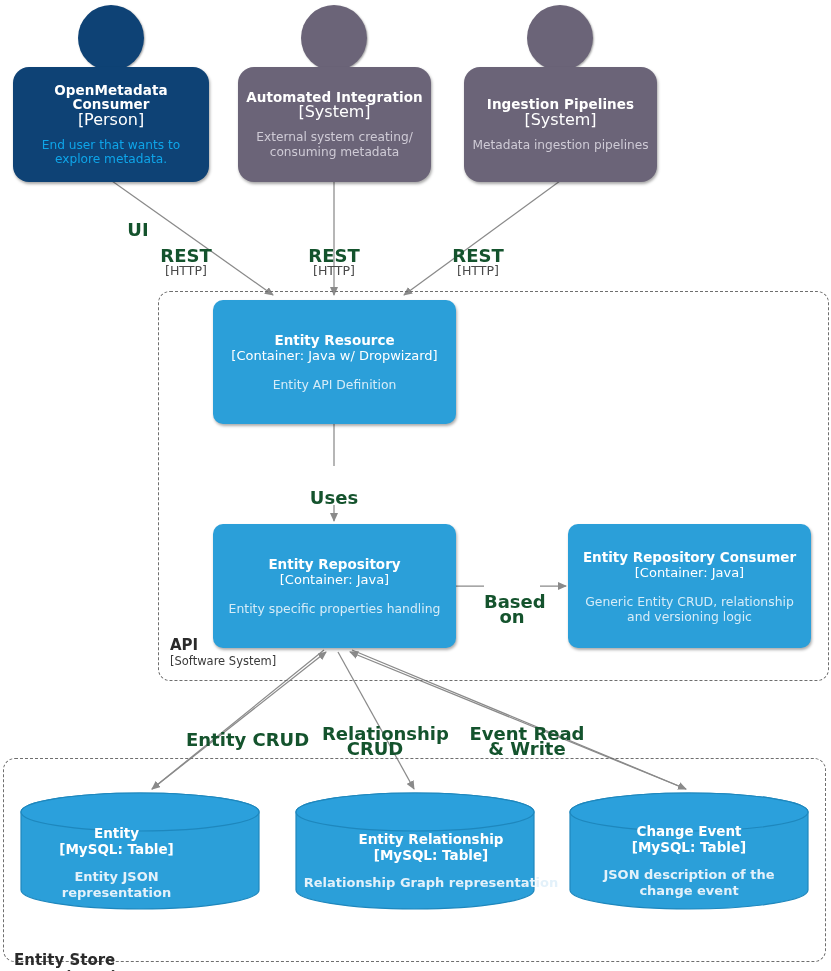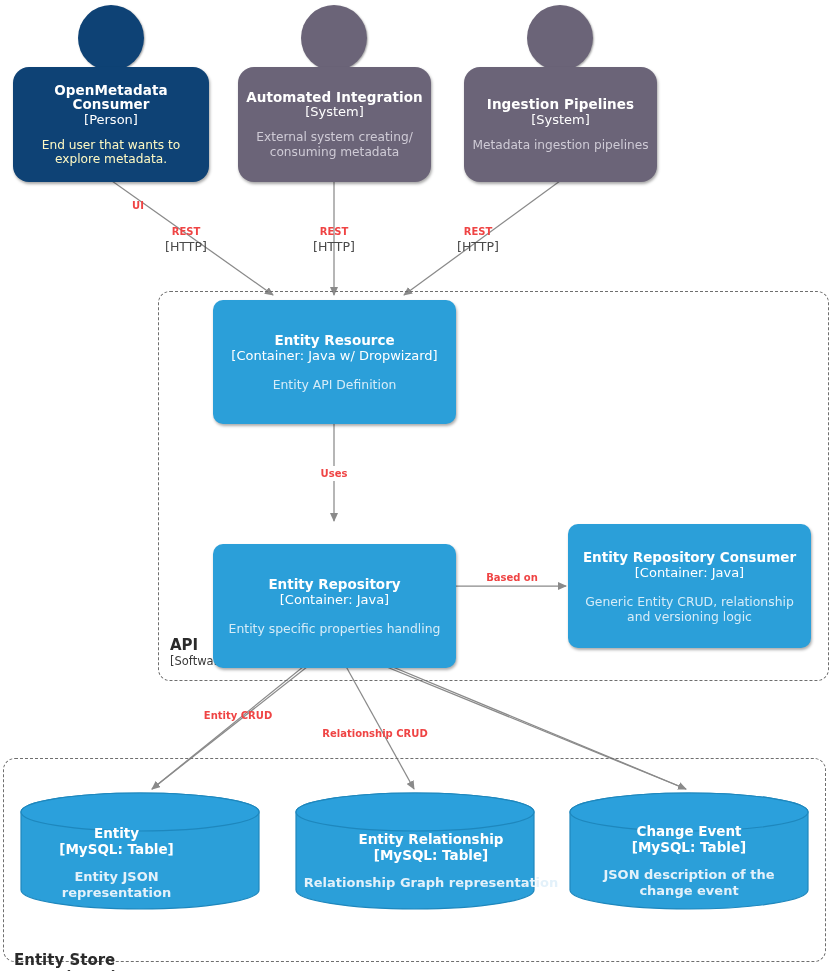--- a/index.html
+++ b/index.html
@@ -30,7 +30,7 @@
     letter-spacing:.1px;
   }
   .actor .tech{
-    font-size:13px;color:#ffffff;line-height:15px;font-weight:normal;
+    font-size:16px;color:#ffffff;line-height:15px;font-weight:normal;
   }
   .actor .desc{
     margin-top:11px;font-size:12.2px;line-height:14.5px;font-weight:normal;

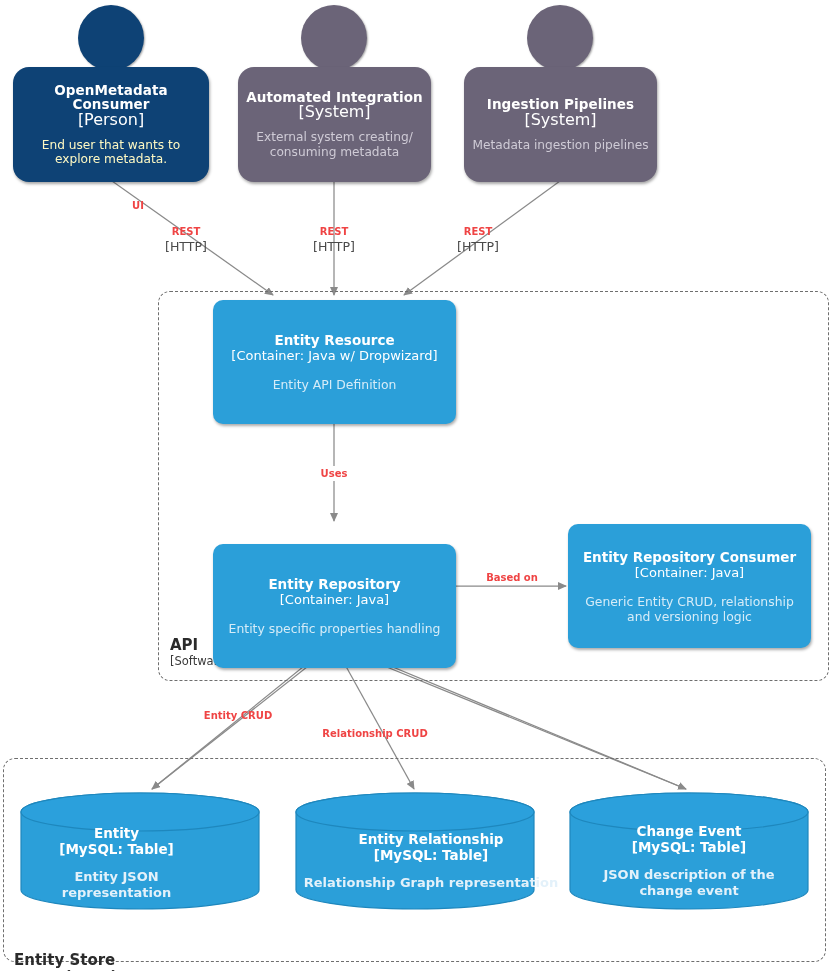--- a/index.html
+++ b/index.html
@@ -143,7 +143,7 @@
     <div class="body" style="left:0px;top:62px;width:196px;height:115px;background:#0E4275;">
       <div class="nm">OpenMetadata Consumer</div>
       <div class="tech">[Person]</div>
-      <div class="desc tech" style="color:#fef9c3;">End user that wants to explore metadata.</div>
+      <div class="desc tech" style="color:#0ea5e9;">End user that wants to explore metadata.</div>
     </div>
   </div>
 

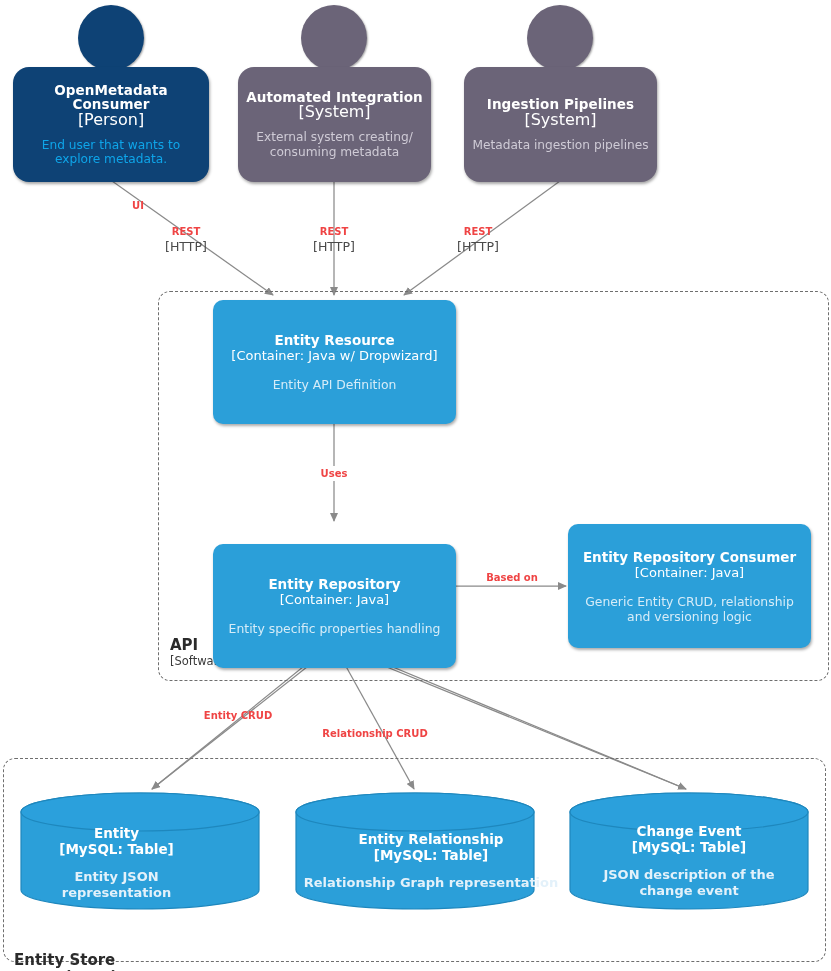--- a/index.html
+++ b/index.html
@@ -83,7 +83,7 @@
   
   .edge-label{position:absolute;text-align:center;line-height:14px;}
   .edge-label .el-nm{
-    font-weight:bold;font-size:10px;color:#ef4444;line-height:15px;white-space:nowrap;
+    font-weight:bold;font-size:18px;color:#14532d;line-height:15px;white-space:nowrap;margin-top:24px;
   }
   .edge-label .el-tech{
     font-size:12.6px;color:#4A4A4A;line-height:15px;font-weight:normal;white-space:nowrap;

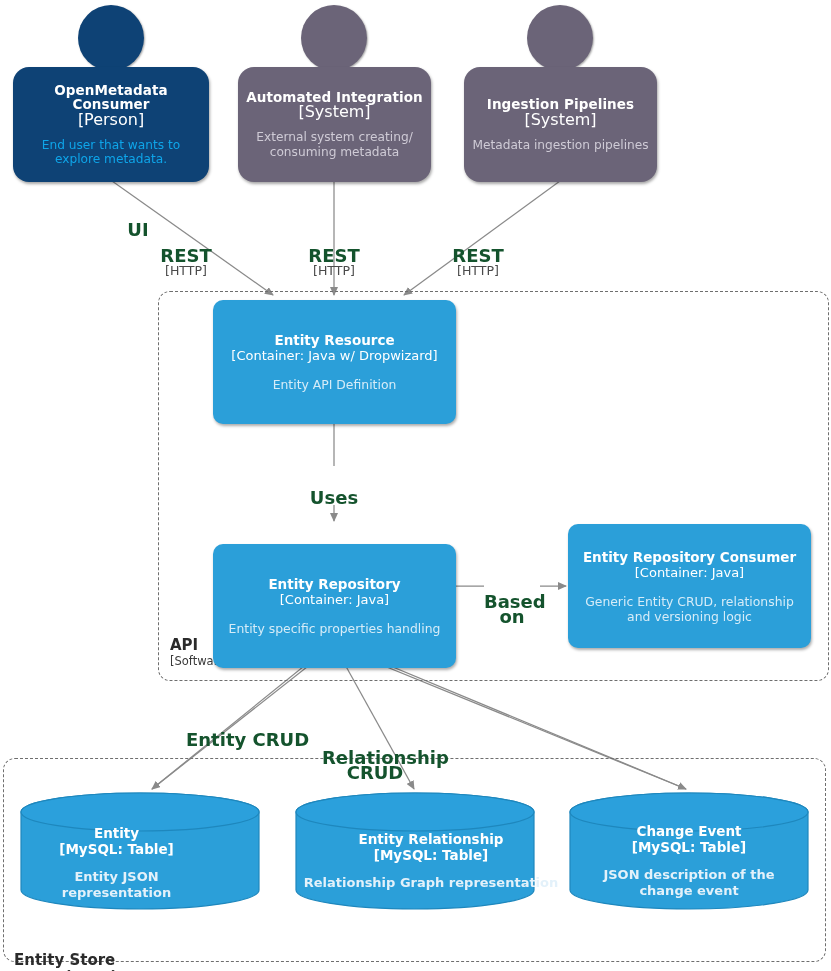--- a/index.html
+++ b/index.html
@@ -171,7 +171,7 @@
     <div class="desc">Entity API Definition</div>
   </div>
 
-  <div class="container-box" style="left:213px;top:524px;width:243px;height:124px;margin-top:20px;">
+  <div class="container-box" style="left:213px;top:524px;width:243px;height:124px;">
     <div class="nm">Entity Repository</div>
     <div class="tech">[Container: Java]</div>
     <div class="desc">Entity specific properties handling</div>

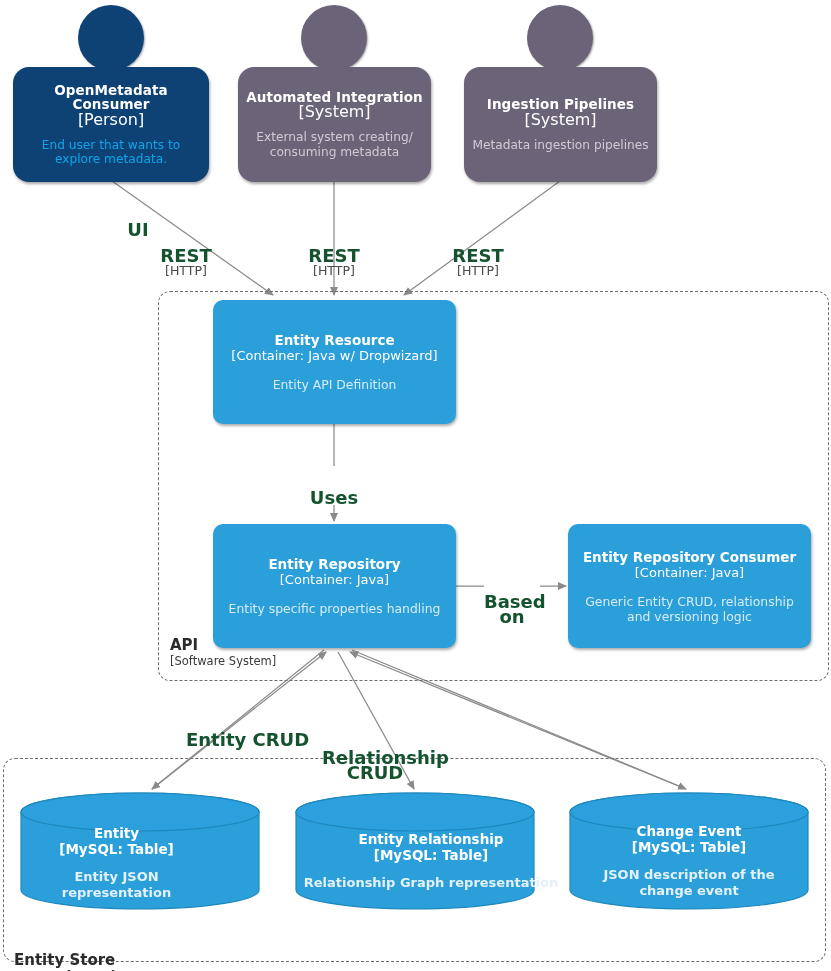--- a/index.html
+++ b/index.html
@@ -250,7 +250,7 @@
     <div class="el-nm">Entity CRUD</div>
   </div>
 
-  <div class="edge-label wrap" style="left:322px;top:726px;width:106px;">
+  <div class="edge-label wrap" style="left:322px;top:702px;width:106px;">
     <div class="el-nm" style="white-space:normal;">Relationship CRUD</div>
   </div>
 

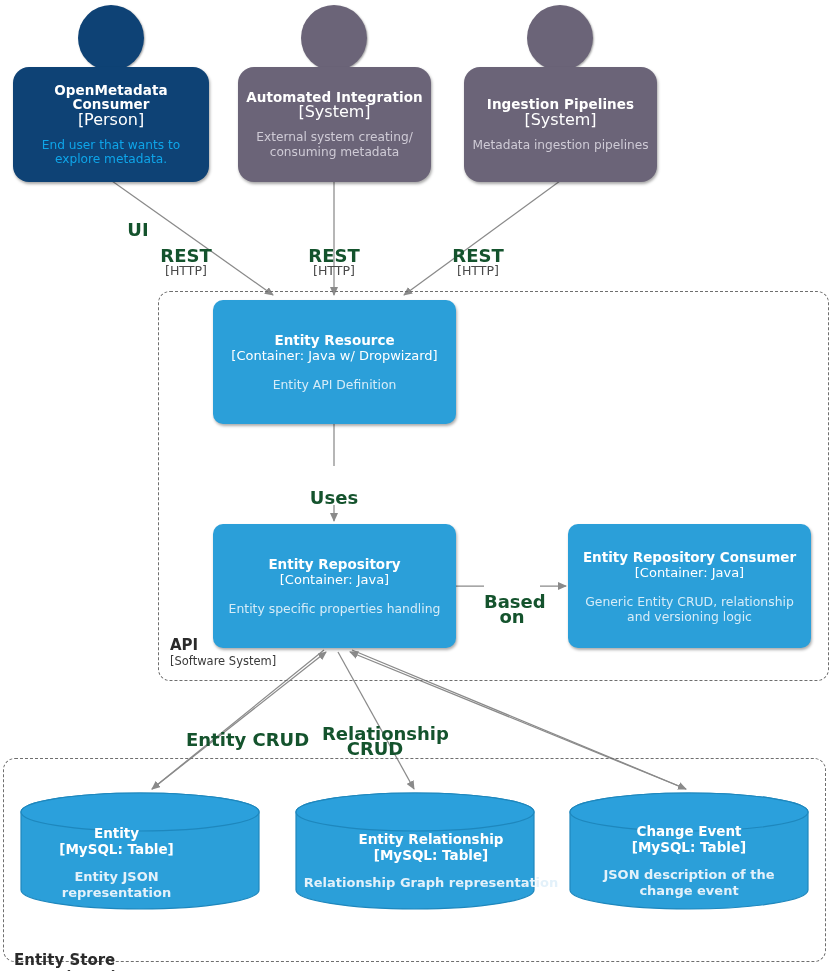--- a/index.html
+++ b/index.html
@@ -254,6 +254,9 @@
     <div class="el-nm" style="white-space:normal;">Relationship CRUD</div>
   </div>
 
+  <div class="edge-label wrap" style="left:462px;top:702px;width:130px;">
+    <div class="el-nm" style="white-space:normal;">Event Read &amp; Write</div>
+  </div>
 
 </div>
 

